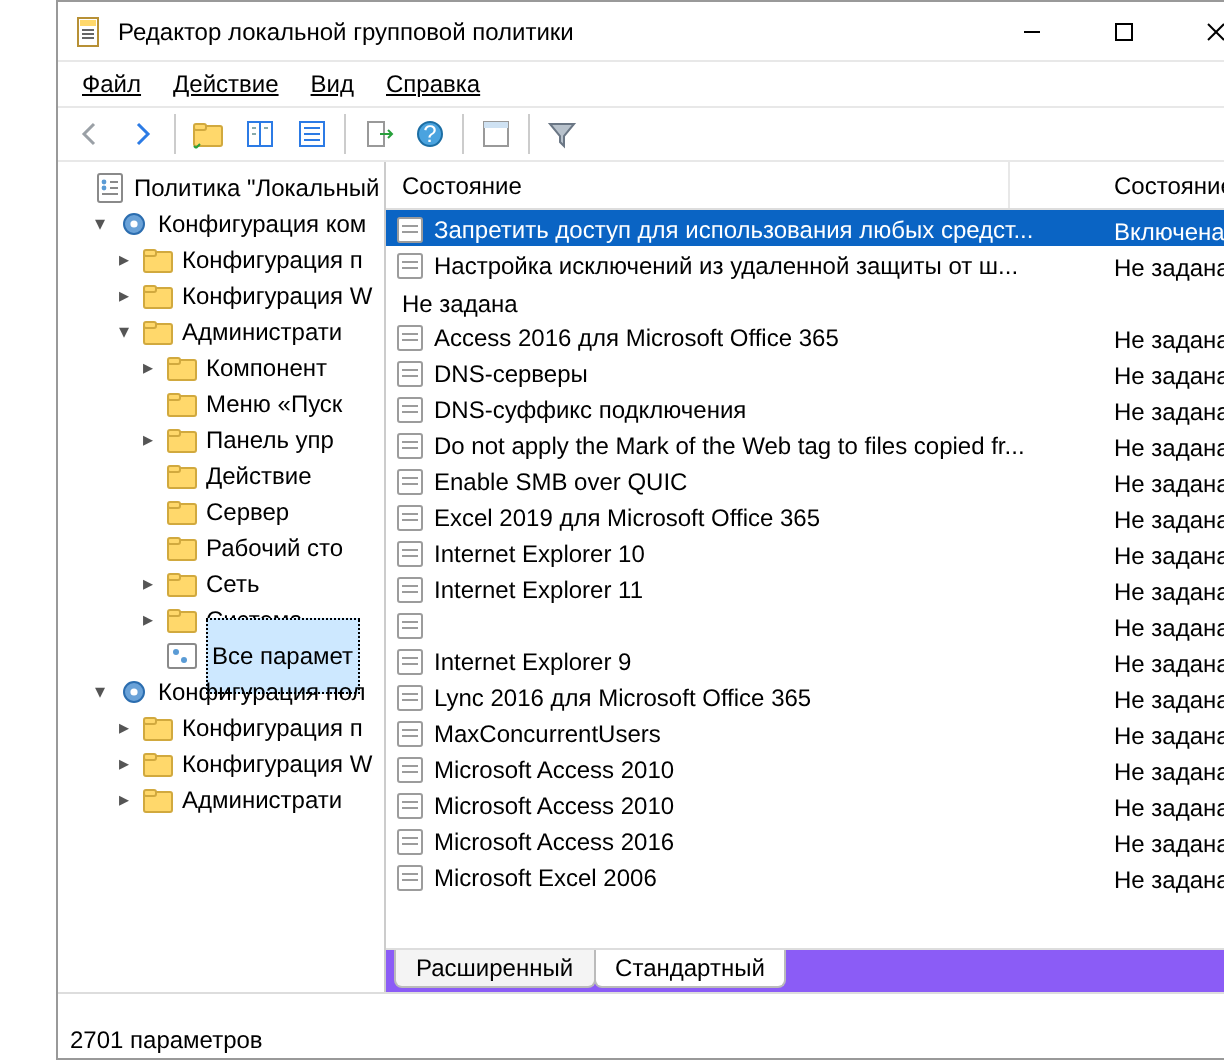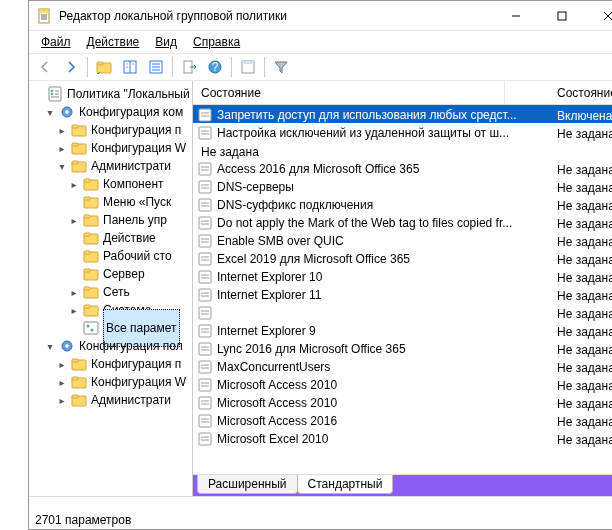--- a/index.html
+++ b/index.html
@@ -242,14 +242,14 @@
           <svg class="folder-icon" viewBox="0 0 16 16">
             <use href="#i-folder"></use>
           </svg>
+          <span>Сервер</span>
+        </div>
+      <div class="node ind3">
+          <span class="arrow"> </span>
+          <svg class="folder-icon" viewBox="0 0 16 16">
+            <use href="#i-folder"></use>
+          </svg>
           <span>Рабочий сто</span>
-        </div>
-      <div class="node ind3">
-          <span class="arrow"> </span>
-          <svg class="folder-icon" viewBox="0 0 16 16">
-            <use href="#i-folder"></use>
-          </svg>
-          <span>Сервер</span>
         </div>
       <div class="node ind3">
           <span class="arrow">▸</span>

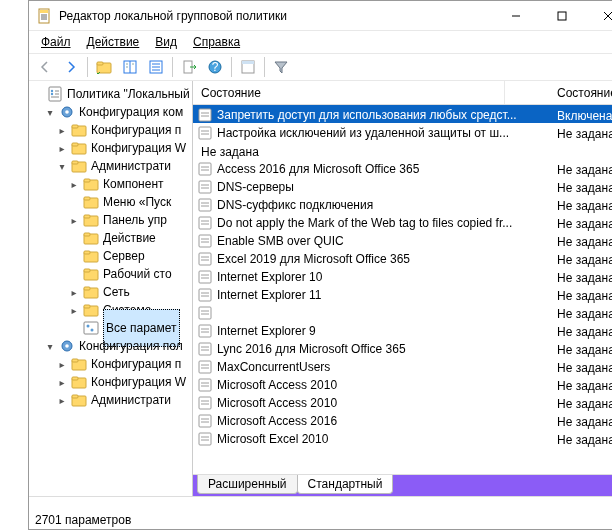--- a/index.html
+++ b/index.html
@@ -472,7 +472,7 @@
               <svg viewBox="0 0 16 16" width="16" height="16">
                 <use href="#i-setting"></use>
               </svg>
-              <span class="txt">Microsoft Excel 2010</span>
+              <span class="txt">Microsoft Excel 2006</span>
             </div>
             <div class="c2">Не задана</div>
           </div>

